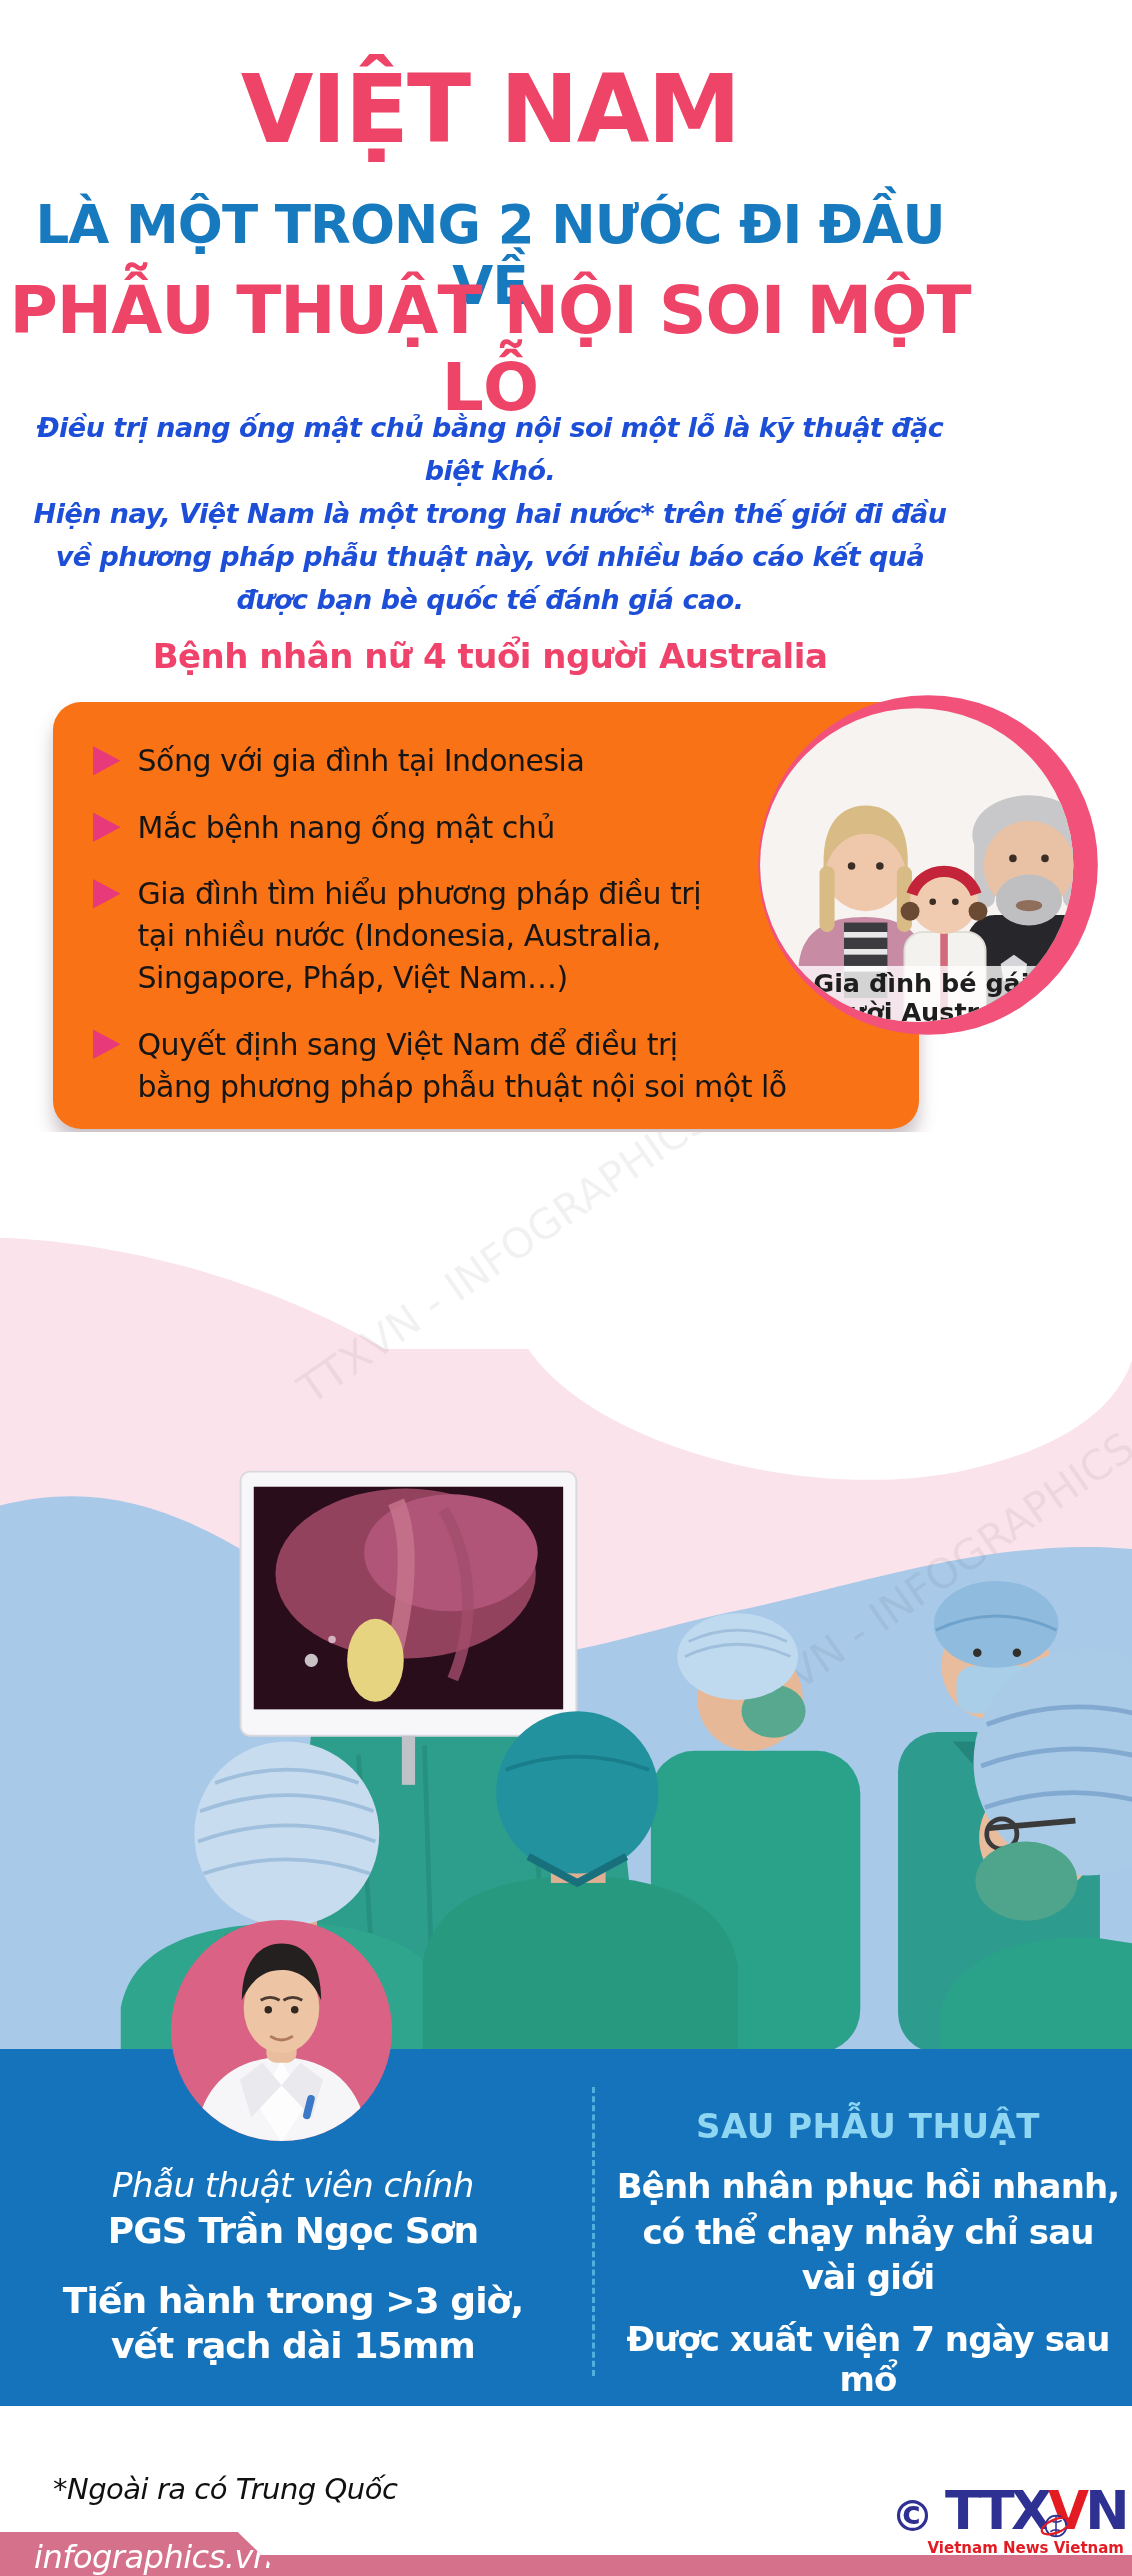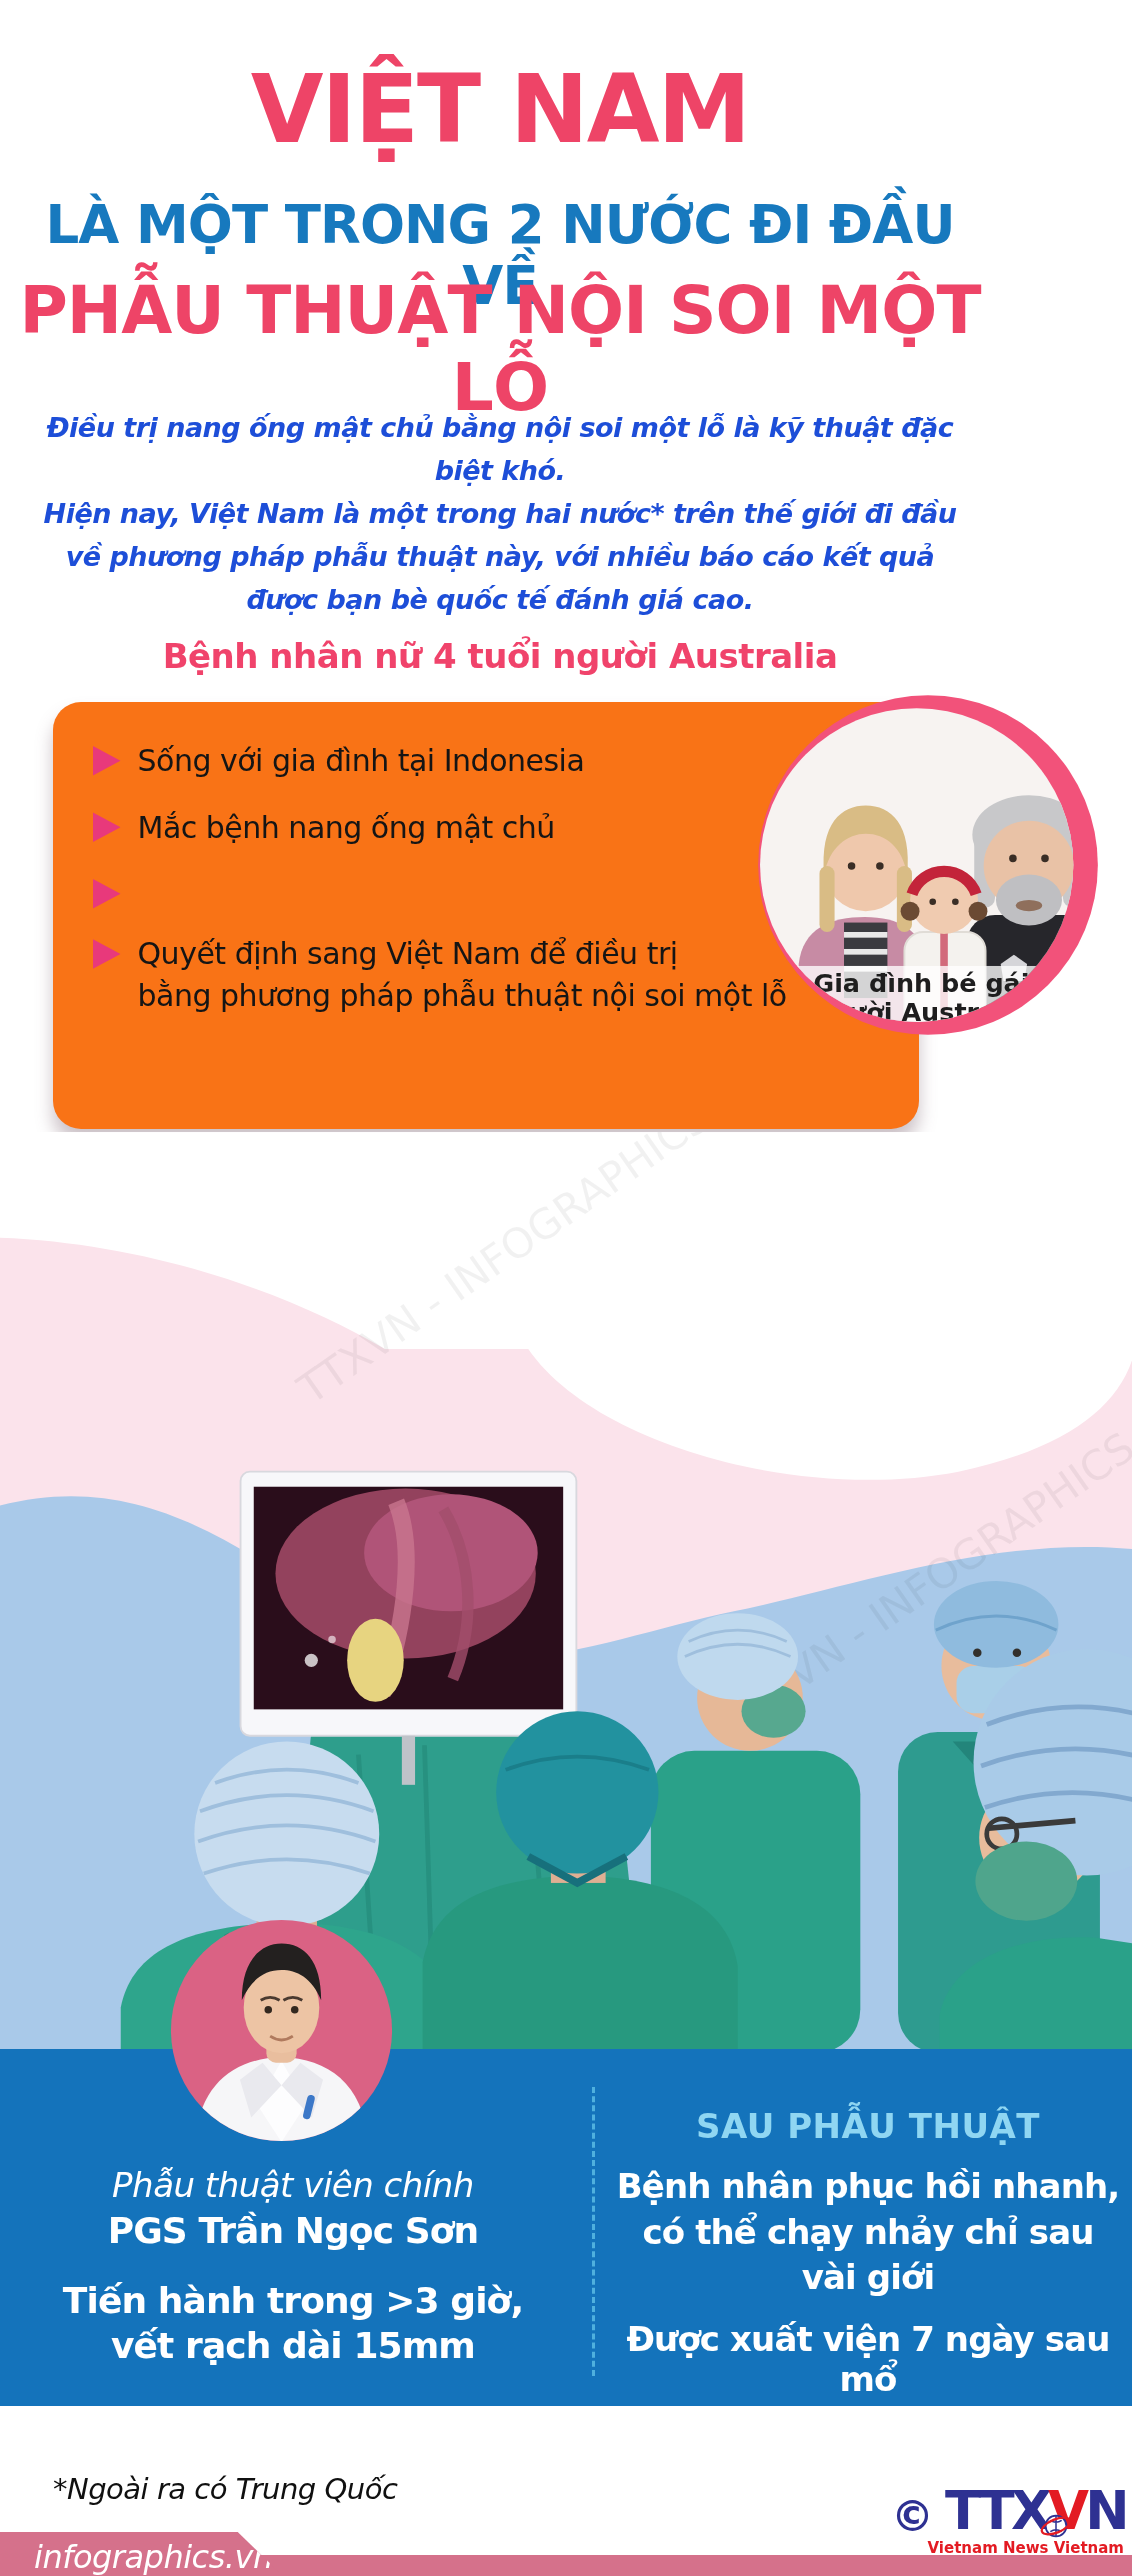--- a/index.html
+++ b/index.html
@@ -8,7 +8,7 @@
     font-family:"DejaVu Sans","Liberation Sans",sans-serif;
   }
   .abs{position:absolute;}
-  .center{text-align:center;width:968px;left:16px;}
+  .center{text-align:center;width:968px;left:6px;}
 
   
   .title1{top:55px;font-size:94px;font-weight:bold;color:#EE4467;letter-spacing:-1.9px;}

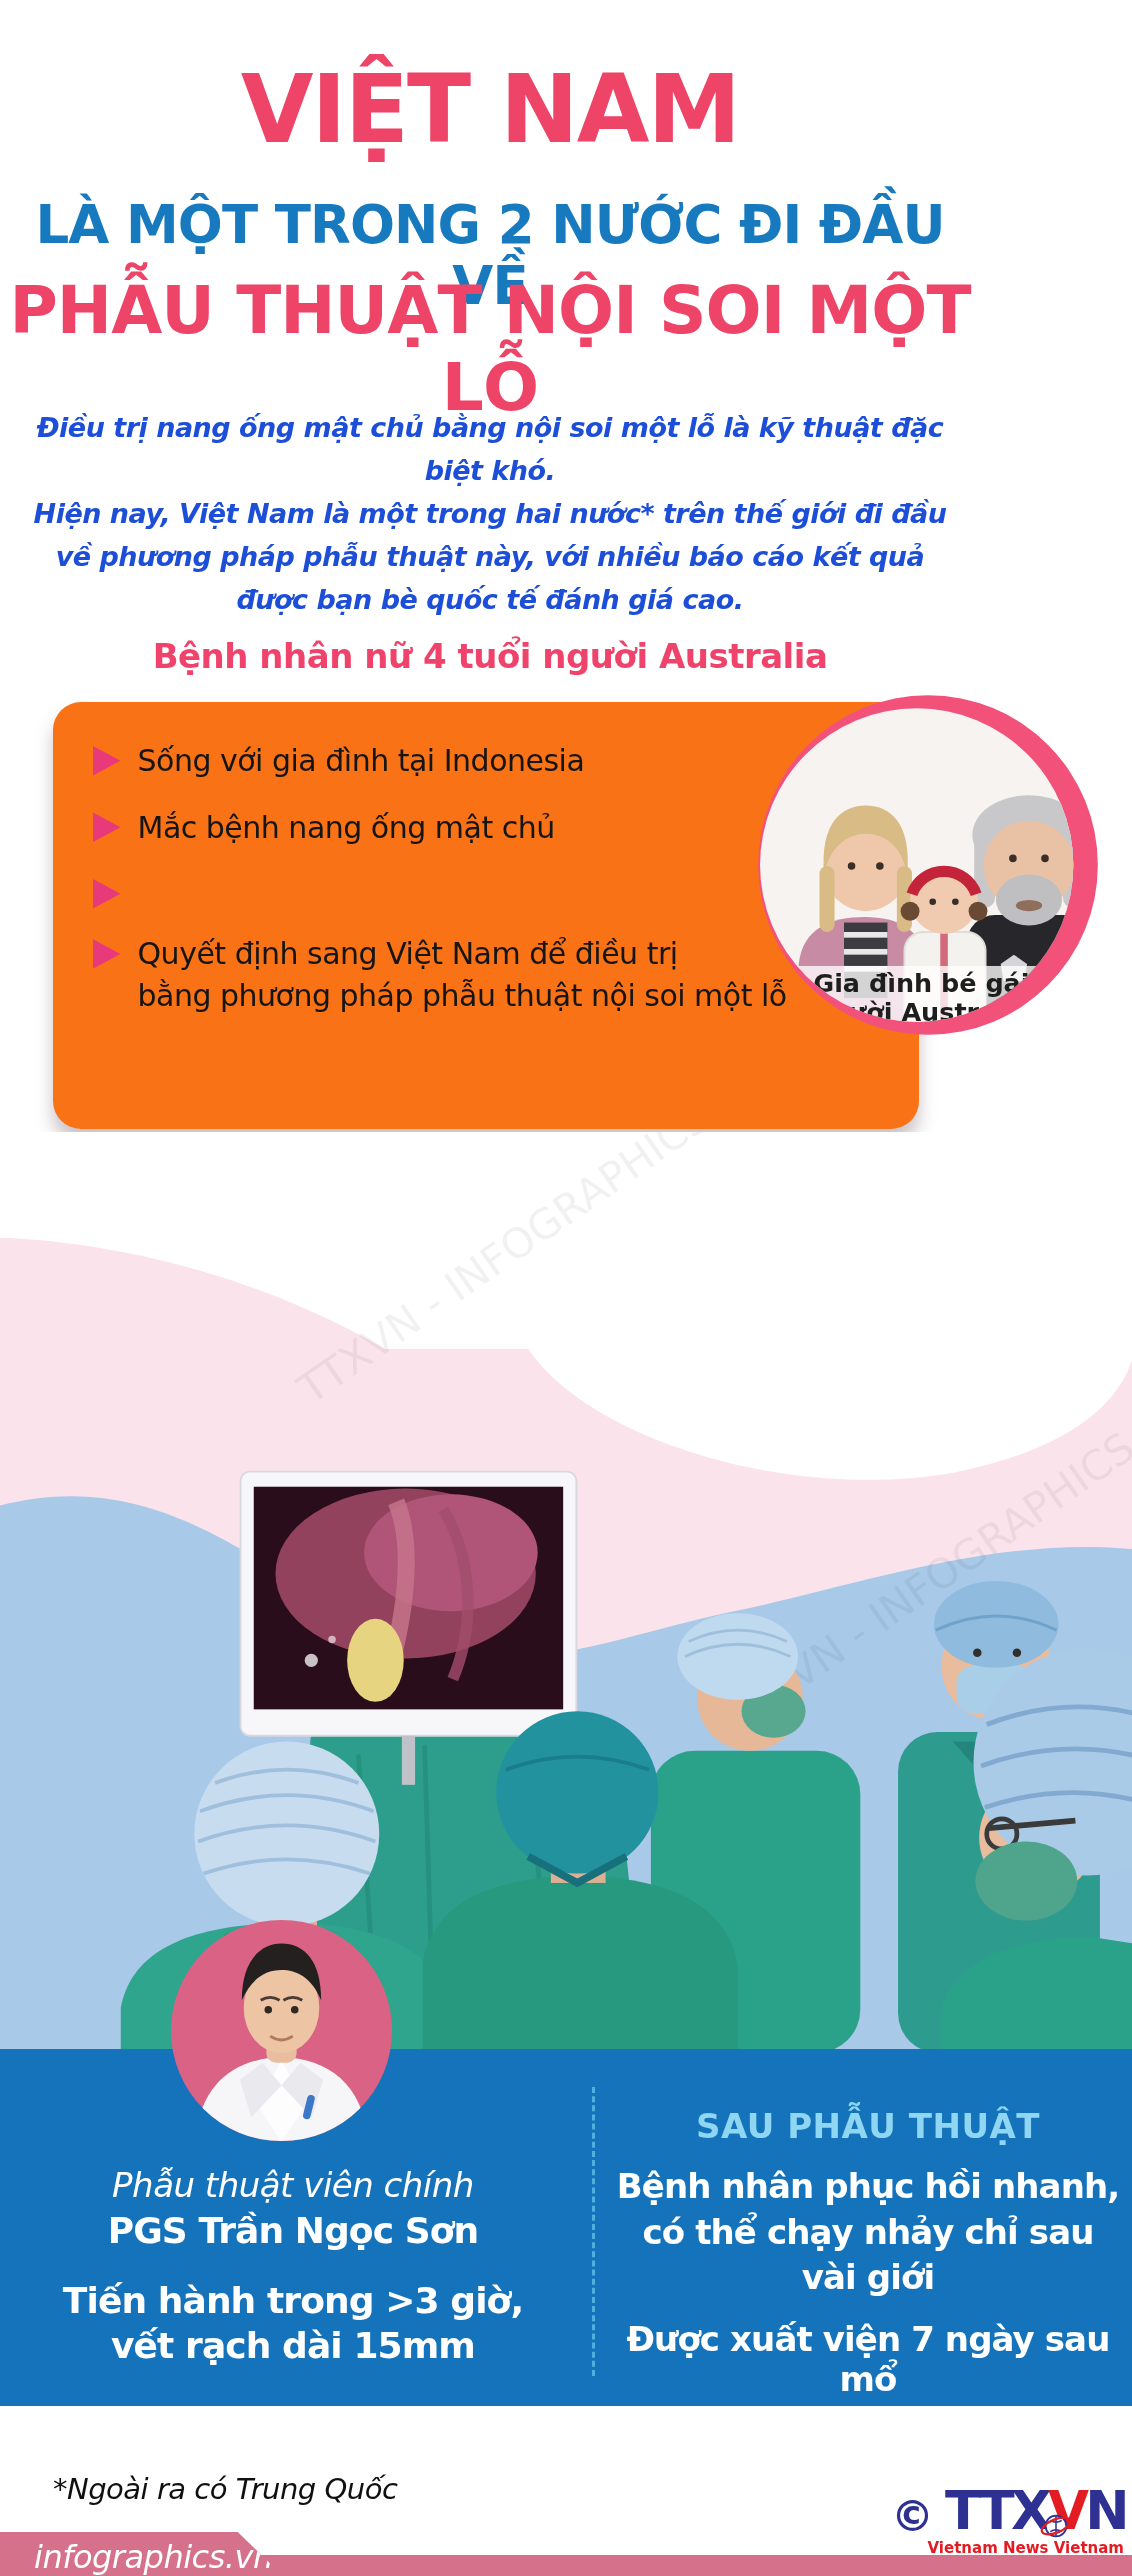--- a/index.html
+++ b/index.html
@@ -111,6 +111,11 @@
     </div>
     <div class="bullet-row">
       <span class="bullet-arrow"></span>
+      <div class="bullet-text">
+        <div>Gia đình tìm hiểu phương pháp điều trị</div>
+        <div>tại nhiều nước (Indonesia, Australia,</div>
+        <div>Singapore, Pháp, Việt Nam…)</div>
+      </div>
     </div>
     <div class="bullet-row">
       <span class="bullet-arrow"></span>

